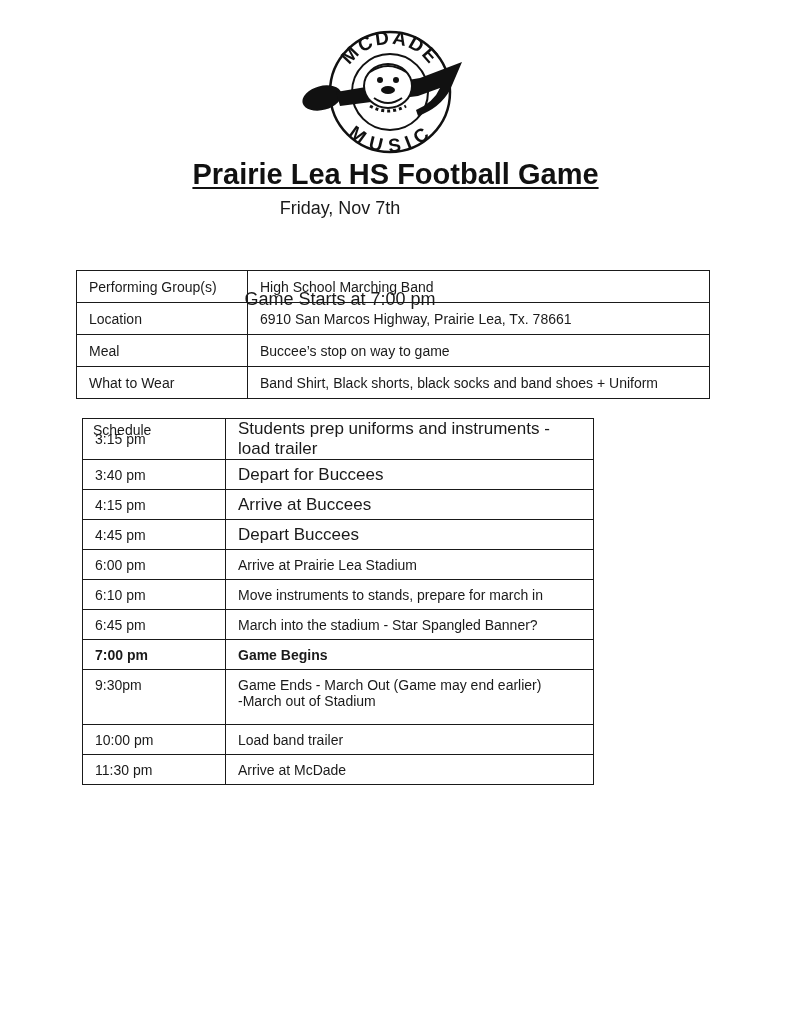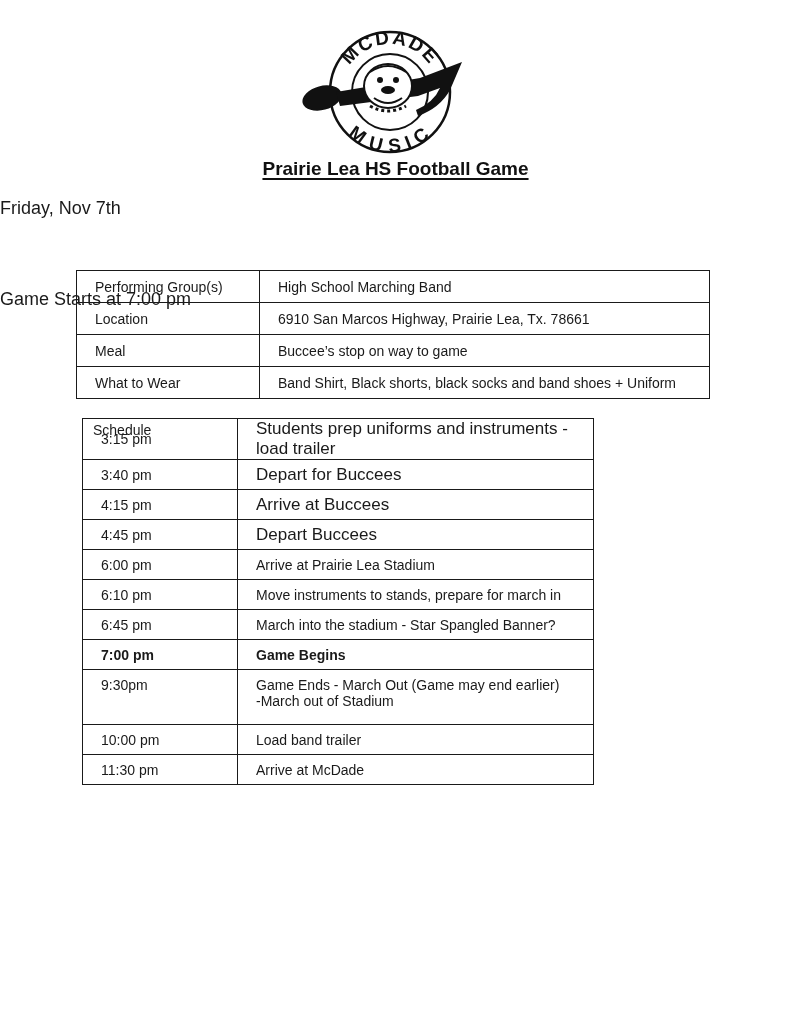--- a/index.html
+++ b/index.html
@@ -7,7 +7,7 @@
          font-family:"Liberation Sans", sans-serif; color:#111; }
   .logo { position:absolute; left:300px; top:30px; width:180px; height:126px; }
   .title { position:absolute; left:0; width:791px; top:158px; text-align:center;
-           font-size:19px; font-weight:bold; text-decoration:underline;
+           font-size:29px; font-weight:bold; text-decoration:underline;
            text-decoration-thickness:2px; text-underline-offset:3px; letter-spacing:0px; }
   .sub { position:absolute; left:0; width:680px; font-size:18px; color:#1a1a1a; }
   .sub1 { top:198px; }

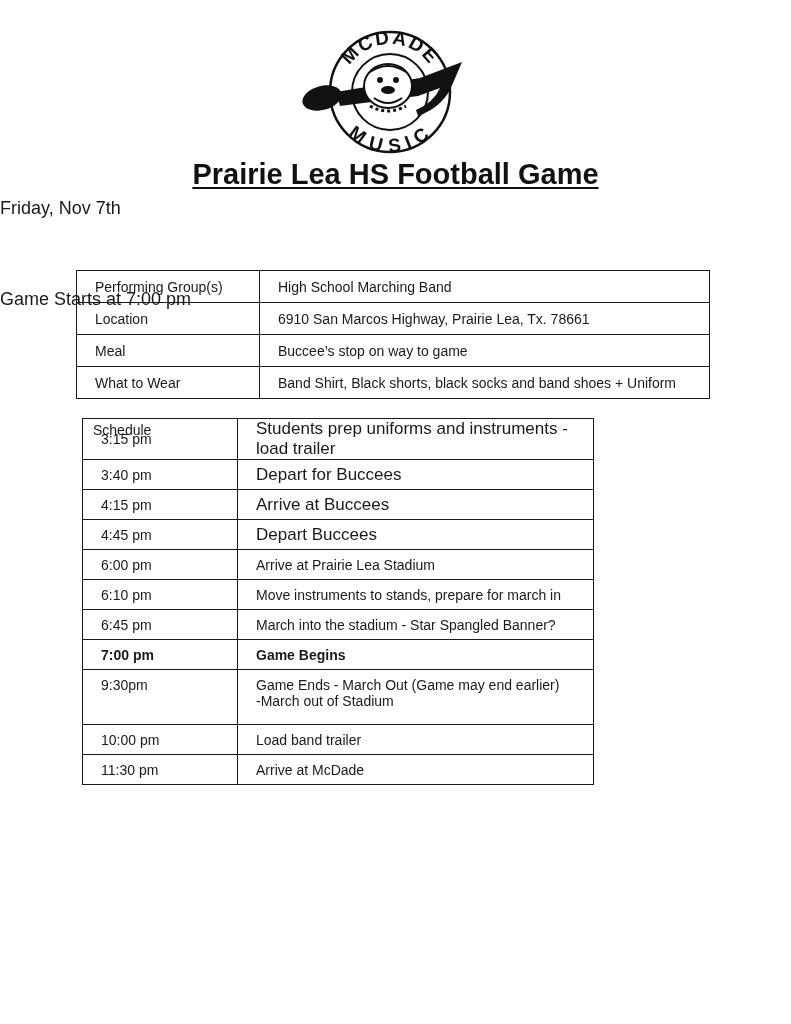--- a/index.html
+++ b/index.html
@@ -9,7 +9,7 @@
   .title { position:absolute; left:0; width:791px; top:158px; text-align:center;
            font-size:29px; font-weight:bold; text-decoration:underline;
            text-decoration-thickness:2px; text-underline-offset:3px; letter-spacing:0px; }
-  .sub { position:absolute; left:0; width:680px; font-size:18px; color:#1a1a1a; }
+  .sub { position:absolute; left:0; width:680px; text-align:center; font-size:18px; color:#1a1a1a; }
   .sub1 { top:198px; }
   .sub2 { top:241px;margin-top:48px; }
   table { border-collapse:collapse; position:absolute; }

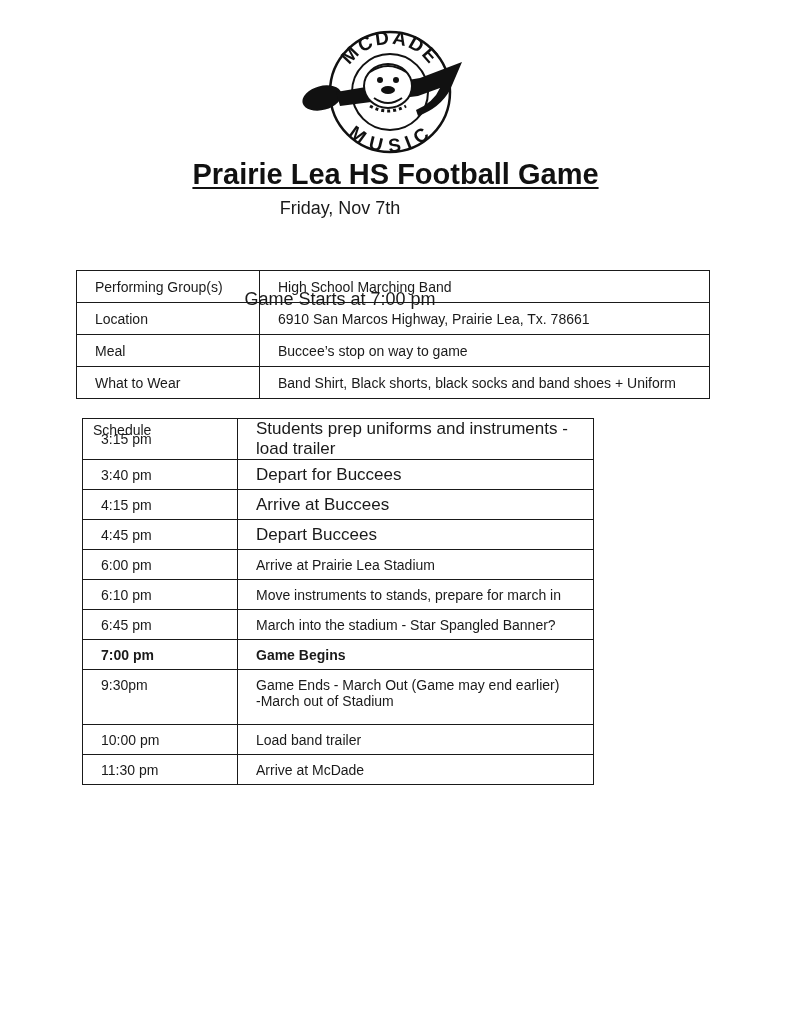--- a/index.html
+++ b/index.html
@@ -13,7 +13,7 @@
   .sub1 { top:198px; }
   .sub2 { top:241px;margin-top:48px; }
   table { border-collapse:collapse; position:absolute; }
-  td { border:1.5px solid #1a1a1a; font-size:14px; padding:0 18px; vertical-align:middle; color:#1a1a1a; }
+  td { border:1.5px solid #1a1a1a; font-size:14px; padding:0 12px; vertical-align:middle; color:#1a1a1a; }
   .info { left:76px; top:270px; width:634px; }
   .info td { height:31px; }
   .info td.k { width:146px; }

